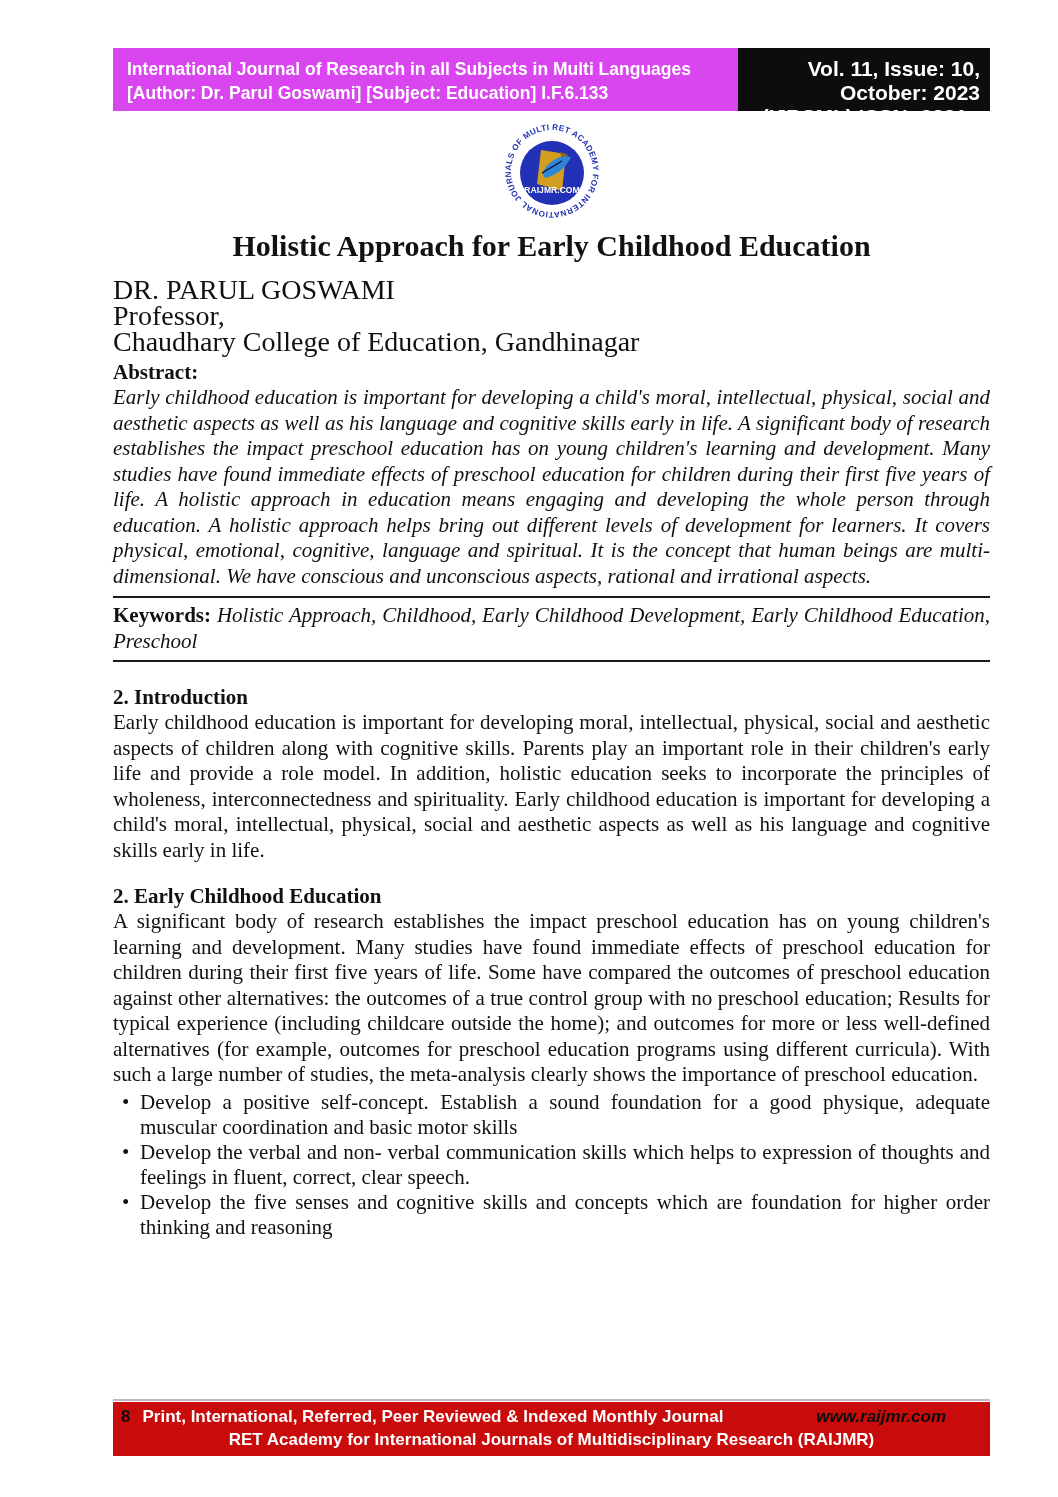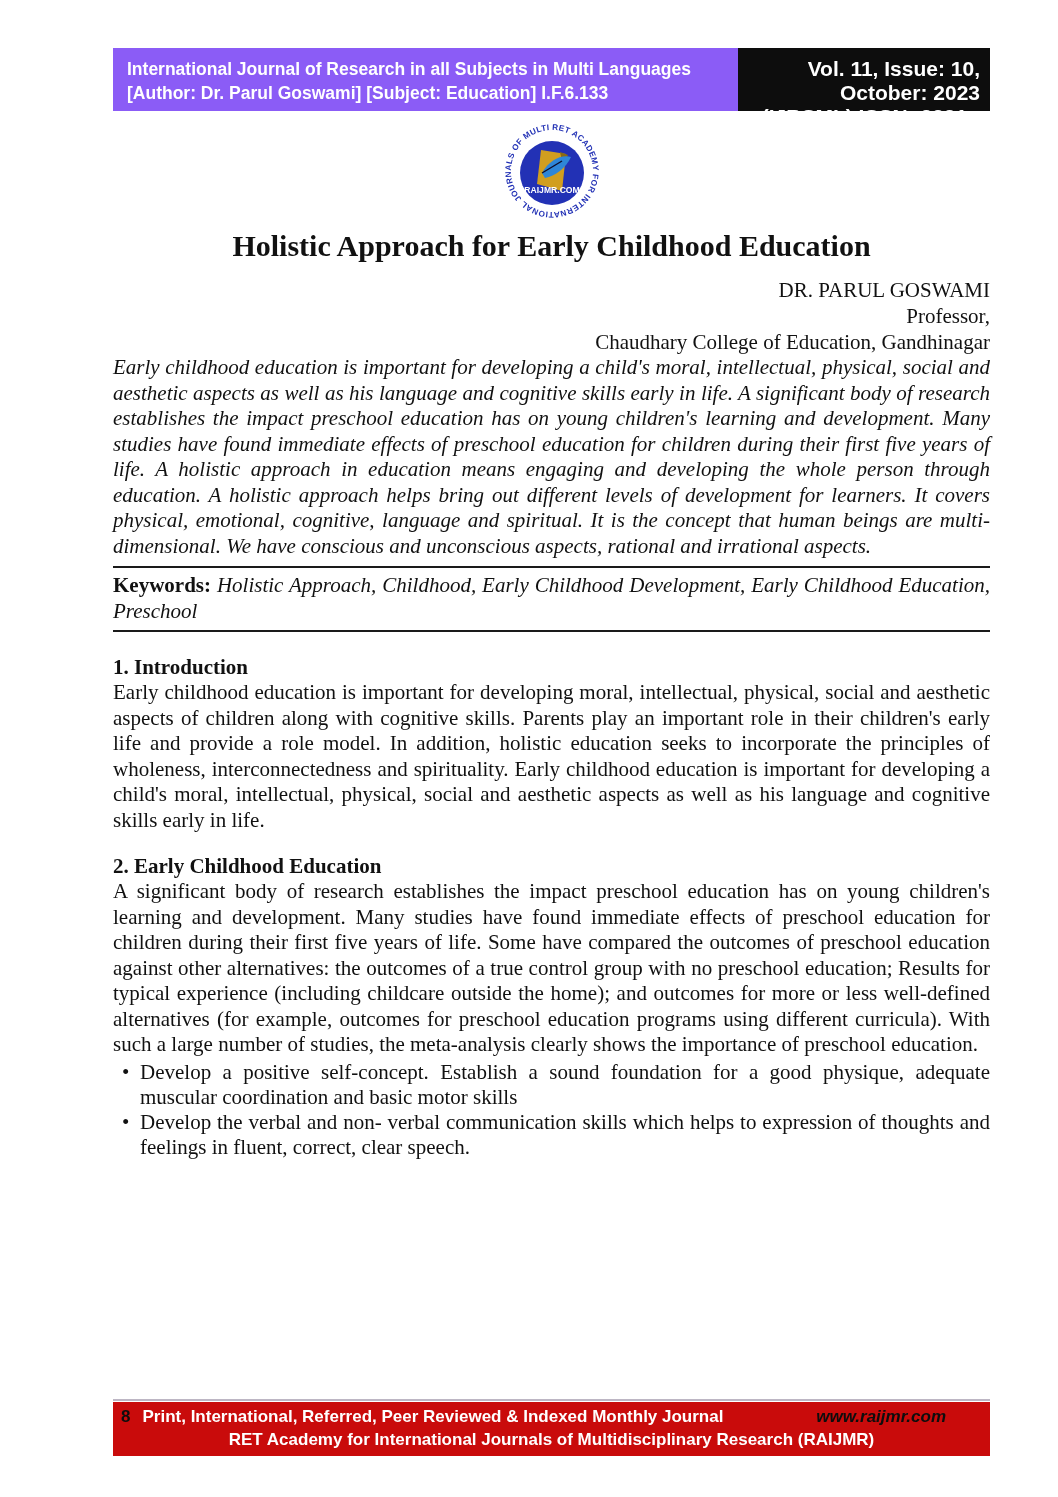--- a/index.html
+++ b/index.html
@@ -18,7 +18,7 @@
   
   .header { display: flex; margin-top: 48px; height: 63px; }
   .header-left {
-    background: #8b5cf6; color: #ffffff; width: 708px; height: 100%;
+    background: #d946ef; color: #ffffff; width: 708px; height: 100%;
     font-family: "Liberation Sans", sans-serif; font-weight: bold; font-size: 17.5px;
     padding: 9px 6px 0 14px; line-height: 24px;
   }

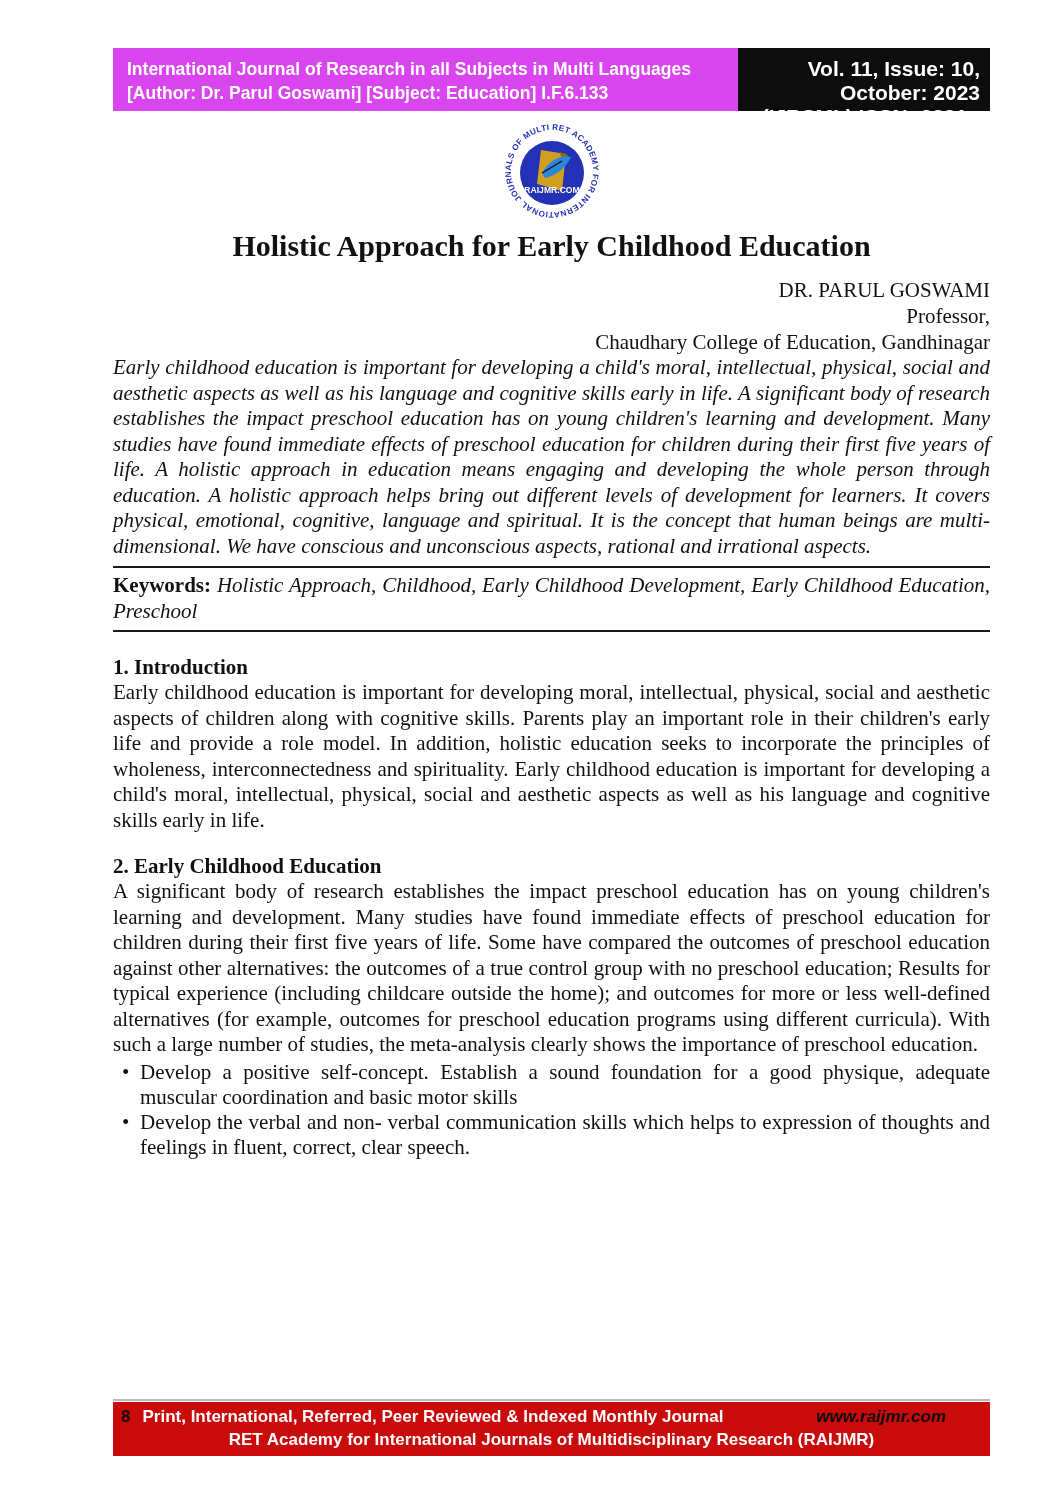--- a/index.html
+++ b/index.html
@@ -36,7 +36,7 @@
   .paper-title {
     margin-top: 8px; text-align: center; font-weight: bold; font-size: 30px; line-height: 34px;
   }
-  .author-block { margin-top: 14px; text-align: right; font-size: 21px; line-height: 26px; }
+  .author-block { margin-top: 14px; text-align: left; font-size: 28px; line-height: 26px; }
 
   
   .abstract-label { margin-top: 4px; font-weight: bold; font-size: 21px; line-height: 26px; }

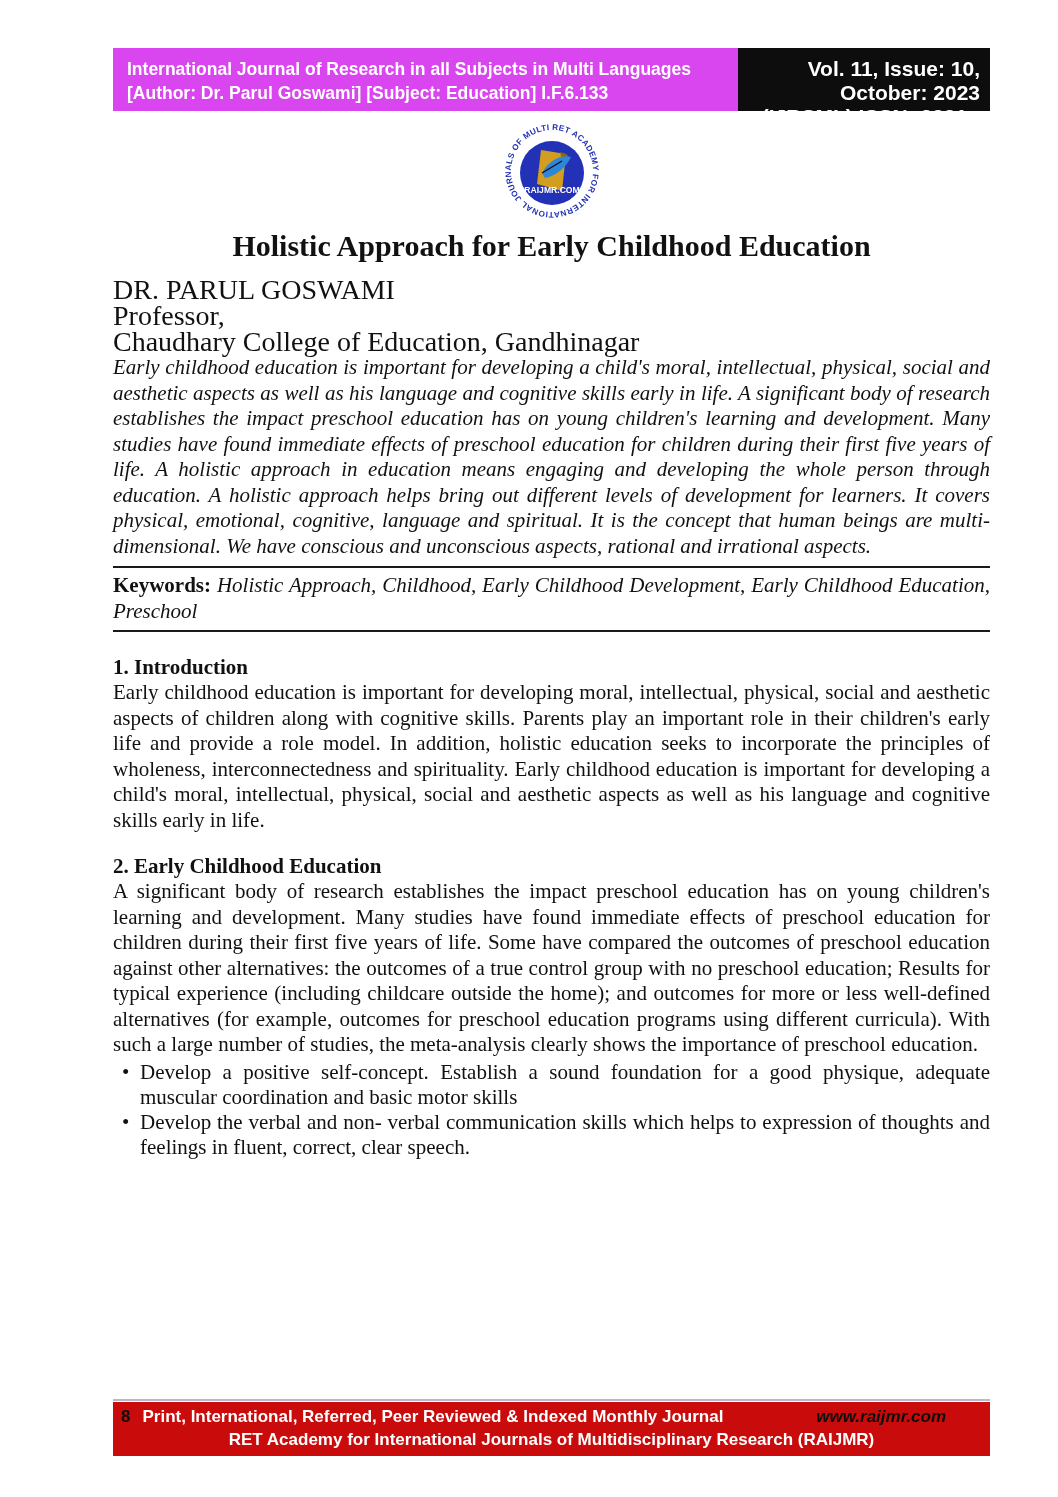--- a/index.html
+++ b/index.html
@@ -119,6 +119,7 @@
       <div>Chaudhary College of Education, Gandhinagar</div>
     </div>
 
+    <div class="abstract-label">Abstract:</div>
     <div class="abstract-text">Early childhood education is important for developing a child's moral, intellectual, physical, social and aesthetic aspects as well as his language and cognitive skills early in life. A significant body of research establishes the impact preschool education has on young children's learning and development. Many studies have found immediate effects of preschool education for children during their first five years of life. A holistic approach in education means engaging and developing the whole person through education. A holistic approach helps bring out different levels of development for learners. It covers physical, emotional, cognitive, language and spiritual. It is the concept that human beings are multi-dimensional. We have conscious and unconscious aspects, rational and irrational aspects.</div>
 
     <div class="keywords-block">

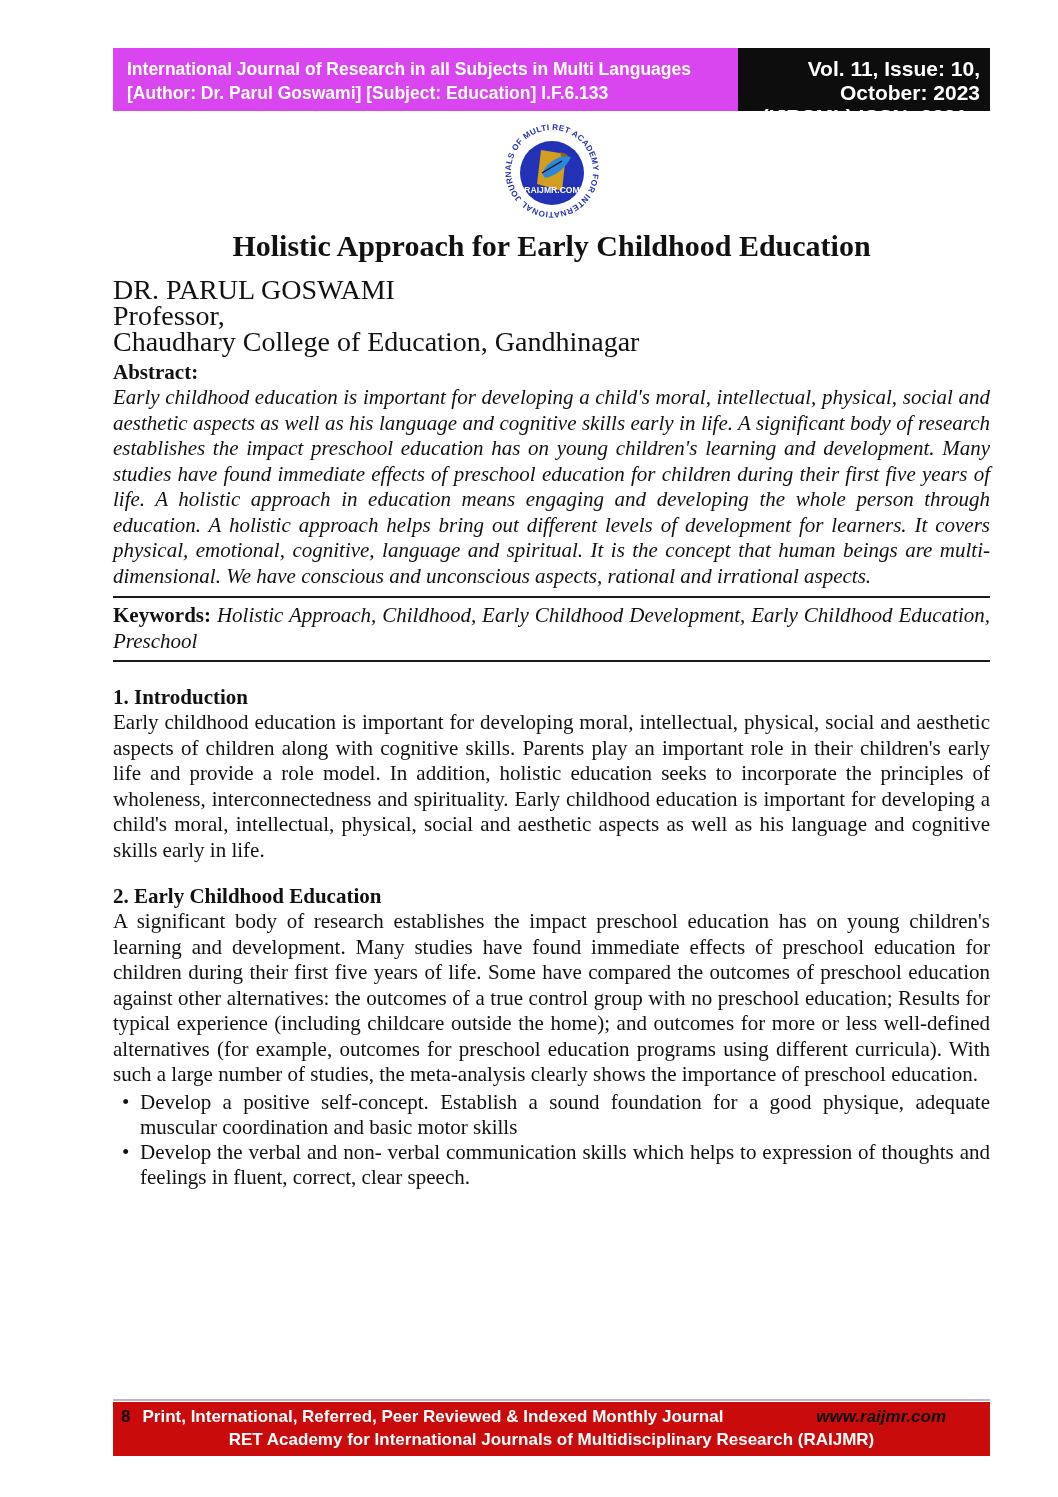--- a/index.html
+++ b/index.html
@@ -126,7 +126,7 @@
       <span class="keywords-label">Keywords:</span><span class="keywords-text"> Holistic Approach, Childhood, Early Childhood Development, Early Childhood Education, Preschool</span>
     </div>
 
-    <div class="section-heading mt-s1">1. Introduction</div>
+    <div class="section-heading mt-s1">2. Introduction</div>
     <div class="section-body">Early childhood education is important for developing moral, intellectual, physical, social and aesthetic aspects of children along with cognitive skills. Parents play an important role in their children's early life and provide a role model. In addition, holistic education seeks to incorporate the principles of wholeness, interconnectedness and spirituality. Early childhood education is important for developing a child's moral, intellectual, physical, social and aesthetic aspects as well as his language and cognitive skills early in life.</div>
 
     <div class="section-heading mt-s2">2. Early Childhood Education</div>

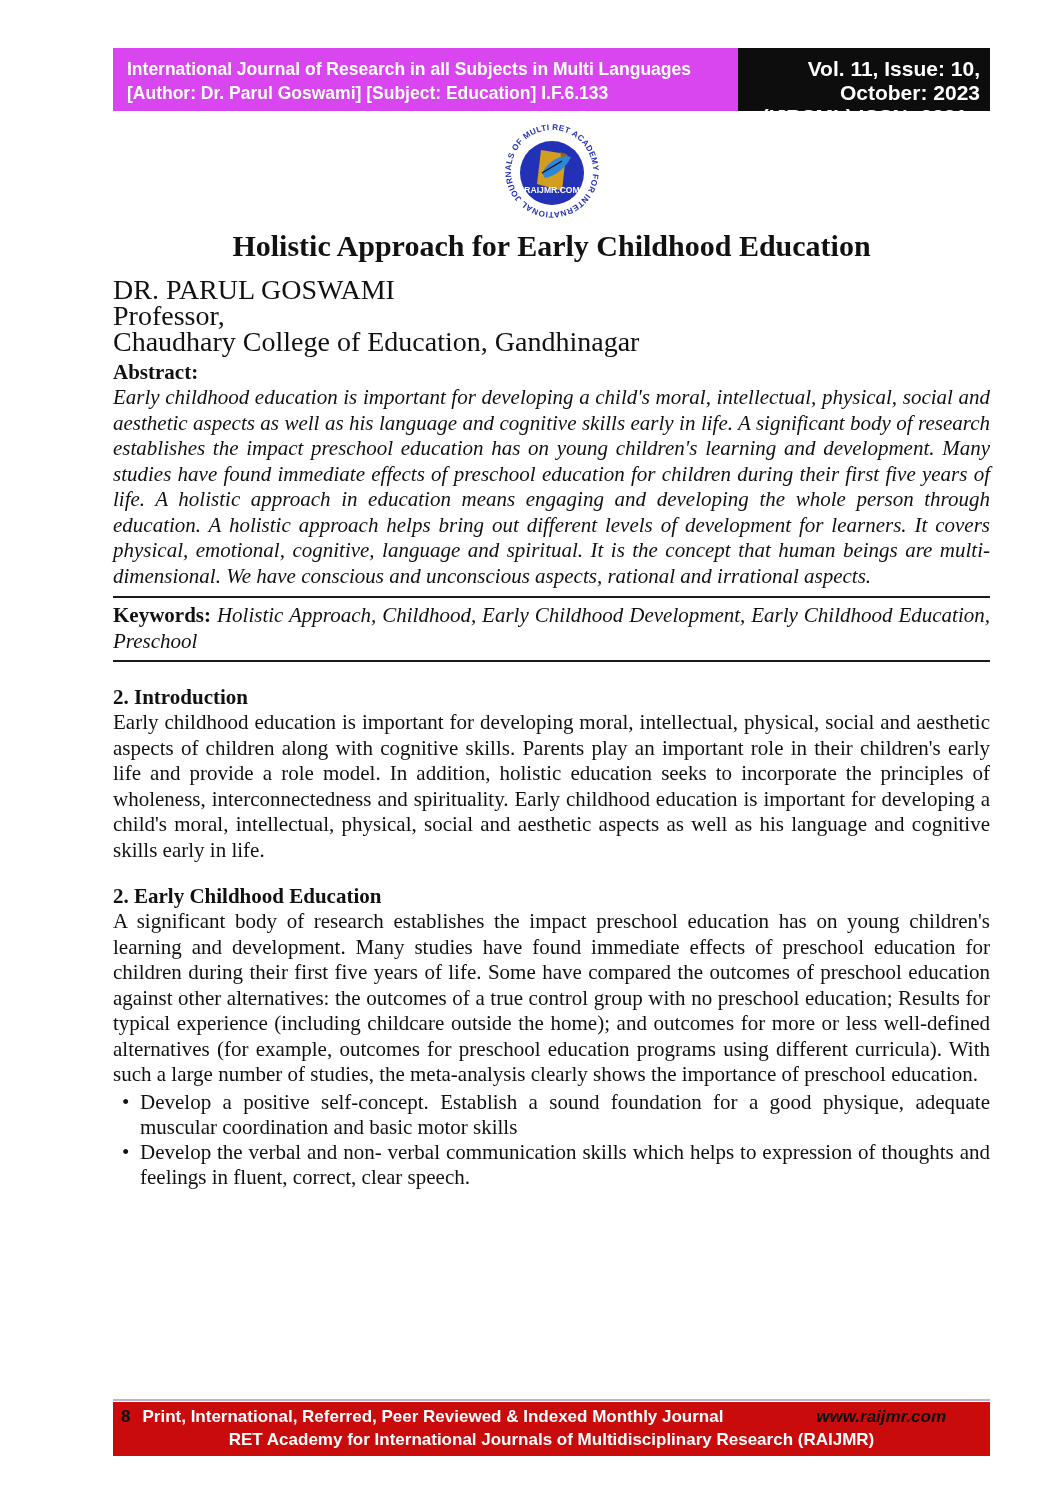--- a/index.html
+++ b/index.html
@@ -135,6 +135,7 @@
     <ul class="bullets">
       <li>Develop a positive self-concept. Establish a sound foundation for a good physique, adequate muscular coordination and basic motor skills</li>
       <li>Develop the verbal and non- verbal communication skills which helps to expression of thoughts and feelings in fluent, correct, clear speech.</li>
+      <li>Develop the five senses and cognitive skills and concepts which are foundation for higher order thinking and reasoning</li>
     </ul>
   </div>
 

